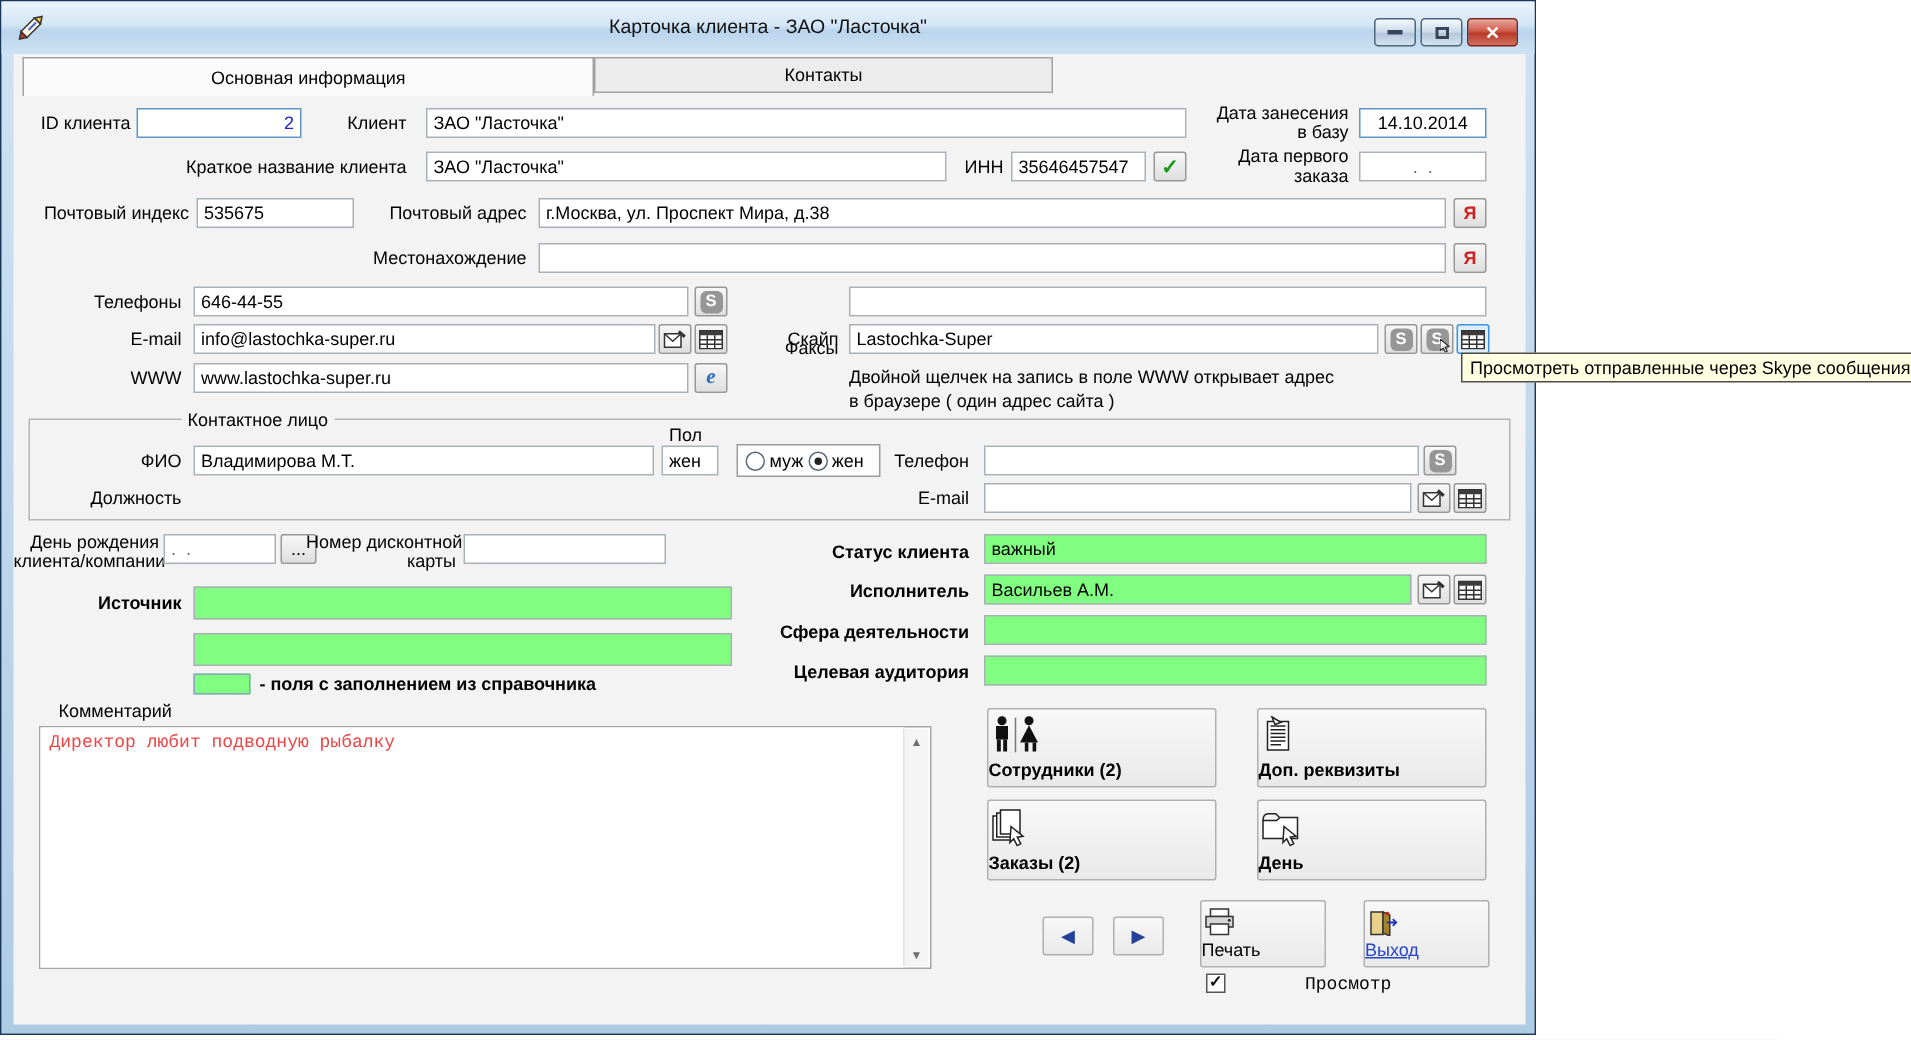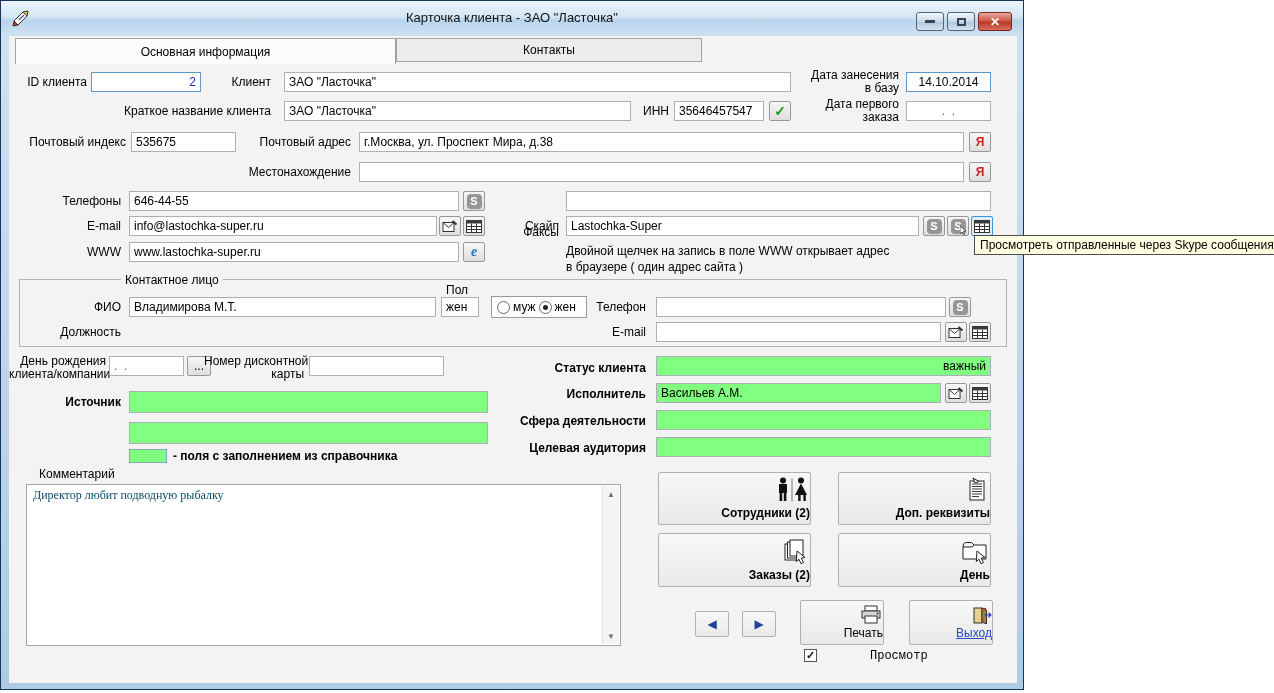--- a/index.html
+++ b/index.html
@@ -218,7 +218,7 @@
     </div>
     <input class="fld" style="left: 300px; top: 320px; width: 135px;" value="">
     <div class="lbl bold" style="left:490px;width:147px;top:322px;">Статус клиента</div>
-    <input class="fld green" style="left: 647px; top: 320px; width: 335px; text-align: right;" value="важный">
+    <input class="fld green" style="left: 647px; top: 320px; width: 335px;" value="важный">
 
     <div class="lbl bold" style="left:40px;width:72px;top:356px;">Источник</div>
     <input class="fld green" style="left: 120px; top: 355px; width: 359px; height: 22px;" value="">

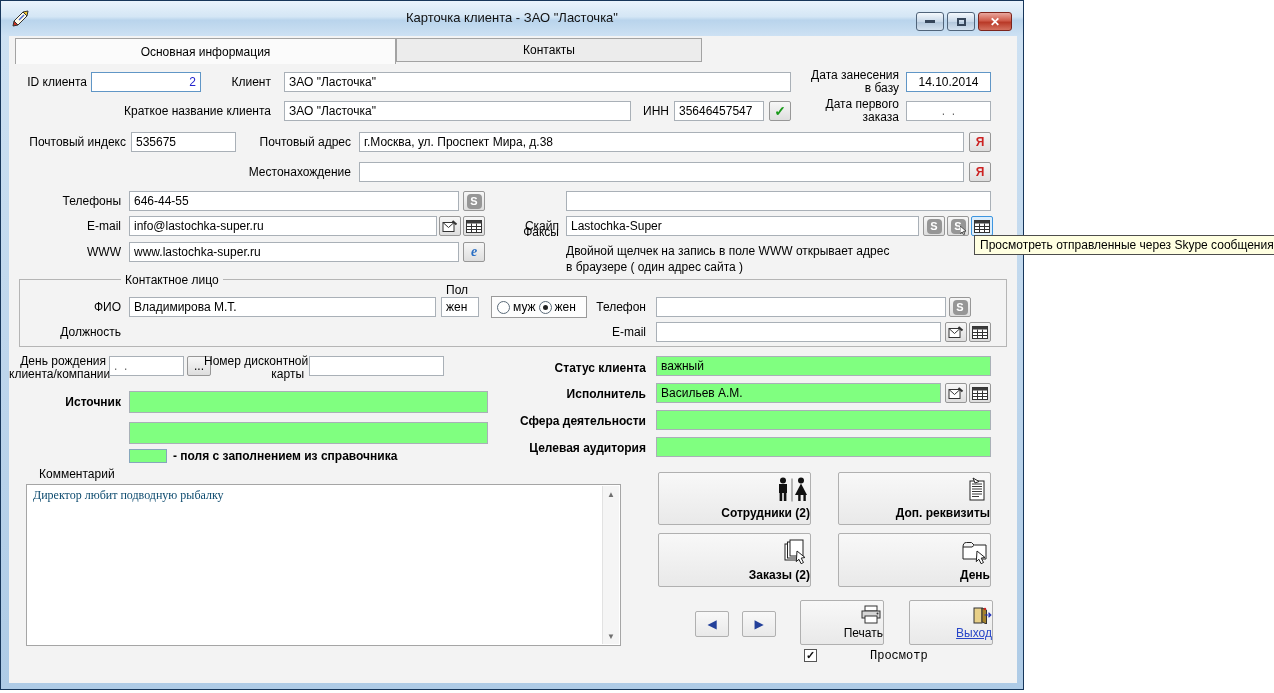--- a/index.html
+++ b/index.html
@@ -39,7 +39,7 @@
   .radio.sel::after{content:"";position:absolute;left:3px;top:3px;width:5px;height:5px;border-radius:50%;background:#222;}
   .legend-swatch{position:absolute;width:38px;height:14px;background:#80ff80;border:1px solid #86a6bc;box-sizing:border-box;}
   .comment-box{position:absolute;background:#fff;border:1px solid #a5a5a5;box-sizing:border-box;}
-  .comment-text{position:absolute;left:0;top:0;right:17px;bottom:0;border:none;outline:none;resize:none;background:#fff;font-family:Liberation Serif, serif;font-size:12px;color:#0c4a6e;padding:3px 4px 3px 6px;overflow:hidden;}
+  .comment-text{position:absolute;left:0;top:0;right:17px;bottom:0;border:none;outline:none;resize:none;background:#fff;font-family:Liberation Mono, monospace;font-size:12px;color:#ef4444;padding:3px 4px 3px 6px;overflow:hidden;}
   .scrollbar{position:absolute;top:1px;right:1px;bottom:1px;width:16px;background:#f5f5f5;border-left:1px solid #e2e2e2;}
   .scroll-arrow{position:absolute;left:0;width:16px;height:16px;display:flex;align-items:center;justify-content:center;font-size:8px;color:#707070;}
   .bigbtn{position:absolute;box-sizing:border-box;border:1px solid #b0b0b0;background:linear-gradient(#f8f8f8,#e9e9e9);border-radius:2px;display:flex;flex-direction:column;align-items:flex-end;justify-content:center;gap:3px;font-size:12px;font-weight:bold;color:#000;}

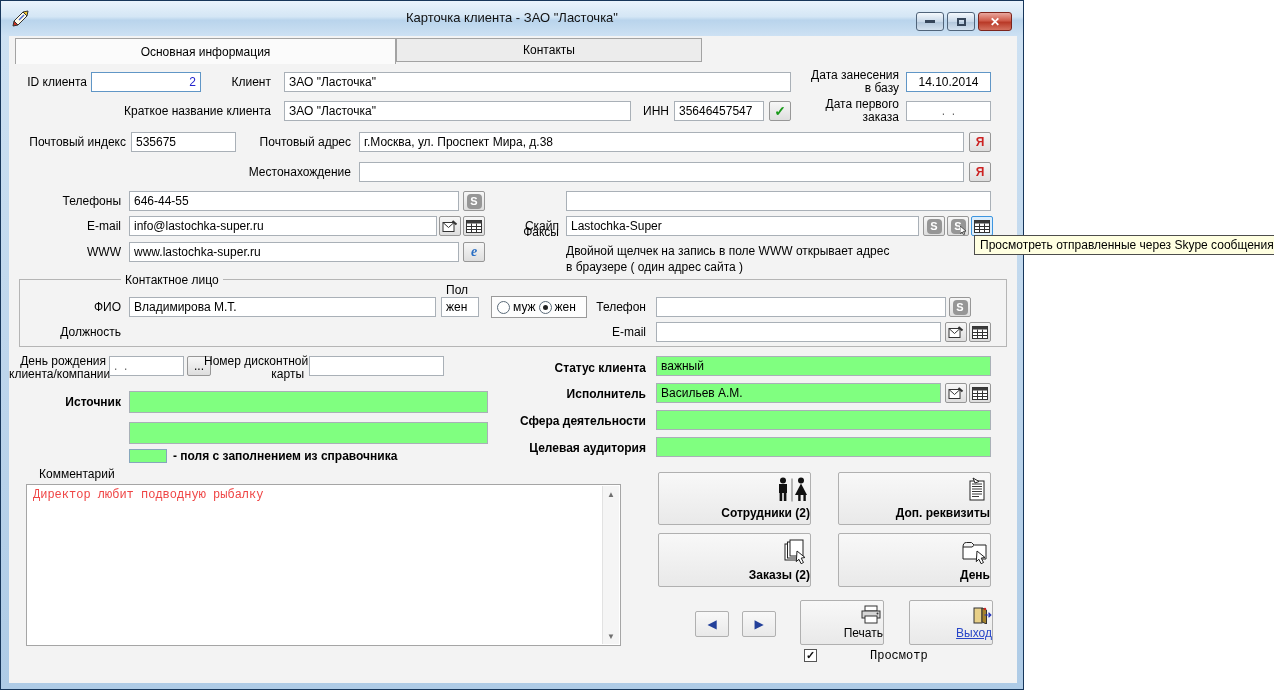--- a/index.html
+++ b/index.html
@@ -42,7 +42,7 @@
   .comment-text{position:absolute;left:0;top:0;right:17px;bottom:0;border:none;outline:none;resize:none;background:#fff;font-family:Liberation Mono, monospace;font-size:12px;color:#ef4444;padding:3px 4px 3px 6px;overflow:hidden;}
   .scrollbar{position:absolute;top:1px;right:1px;bottom:1px;width:16px;background:#f5f5f5;border-left:1px solid #e2e2e2;}
   .scroll-arrow{position:absolute;left:0;width:16px;height:16px;display:flex;align-items:center;justify-content:center;font-size:8px;color:#707070;}
-  .bigbtn{position:absolute;box-sizing:border-box;border:1px solid #b0b0b0;background:linear-gradient(#f8f8f8,#e9e9e9);border-radius:2px;display:flex;flex-direction:column;align-items:flex-end;justify-content:center;gap:3px;font-size:12px;font-weight:bold;color:#000;}
+  .bigbtn{position:absolute;box-sizing:border-box;border:1px solid #b0b0b0;background:linear-gradient(#f8f8f8,#e9e9e9);border-radius:2px;display:flex;flex-direction:column;align-items:flex-start;justify-content:center;gap:3px;font-size:12px;font-weight:bold;color:#000;}
   .navbtn{position:absolute;width:34px;height:26px;box-sizing:border-box;border:1px solid #b0b0b0;background:linear-gradient(#f8f8f8,#e9e9e9);border-radius:2px;color:#23409a;display:flex;align-items:center;justify-content:center;font-size:12px;}
   .checkbox{position:absolute;width:13px;height:13px;box-sizing:border-box;border:1px solid #555;background:#fff;display:flex;align-items:center;justify-content:center;font-size:11px;font-weight:bold;color:#111;line-height:11px;}
   .exit-label{color:#2645c8;text-decoration:underline;}

